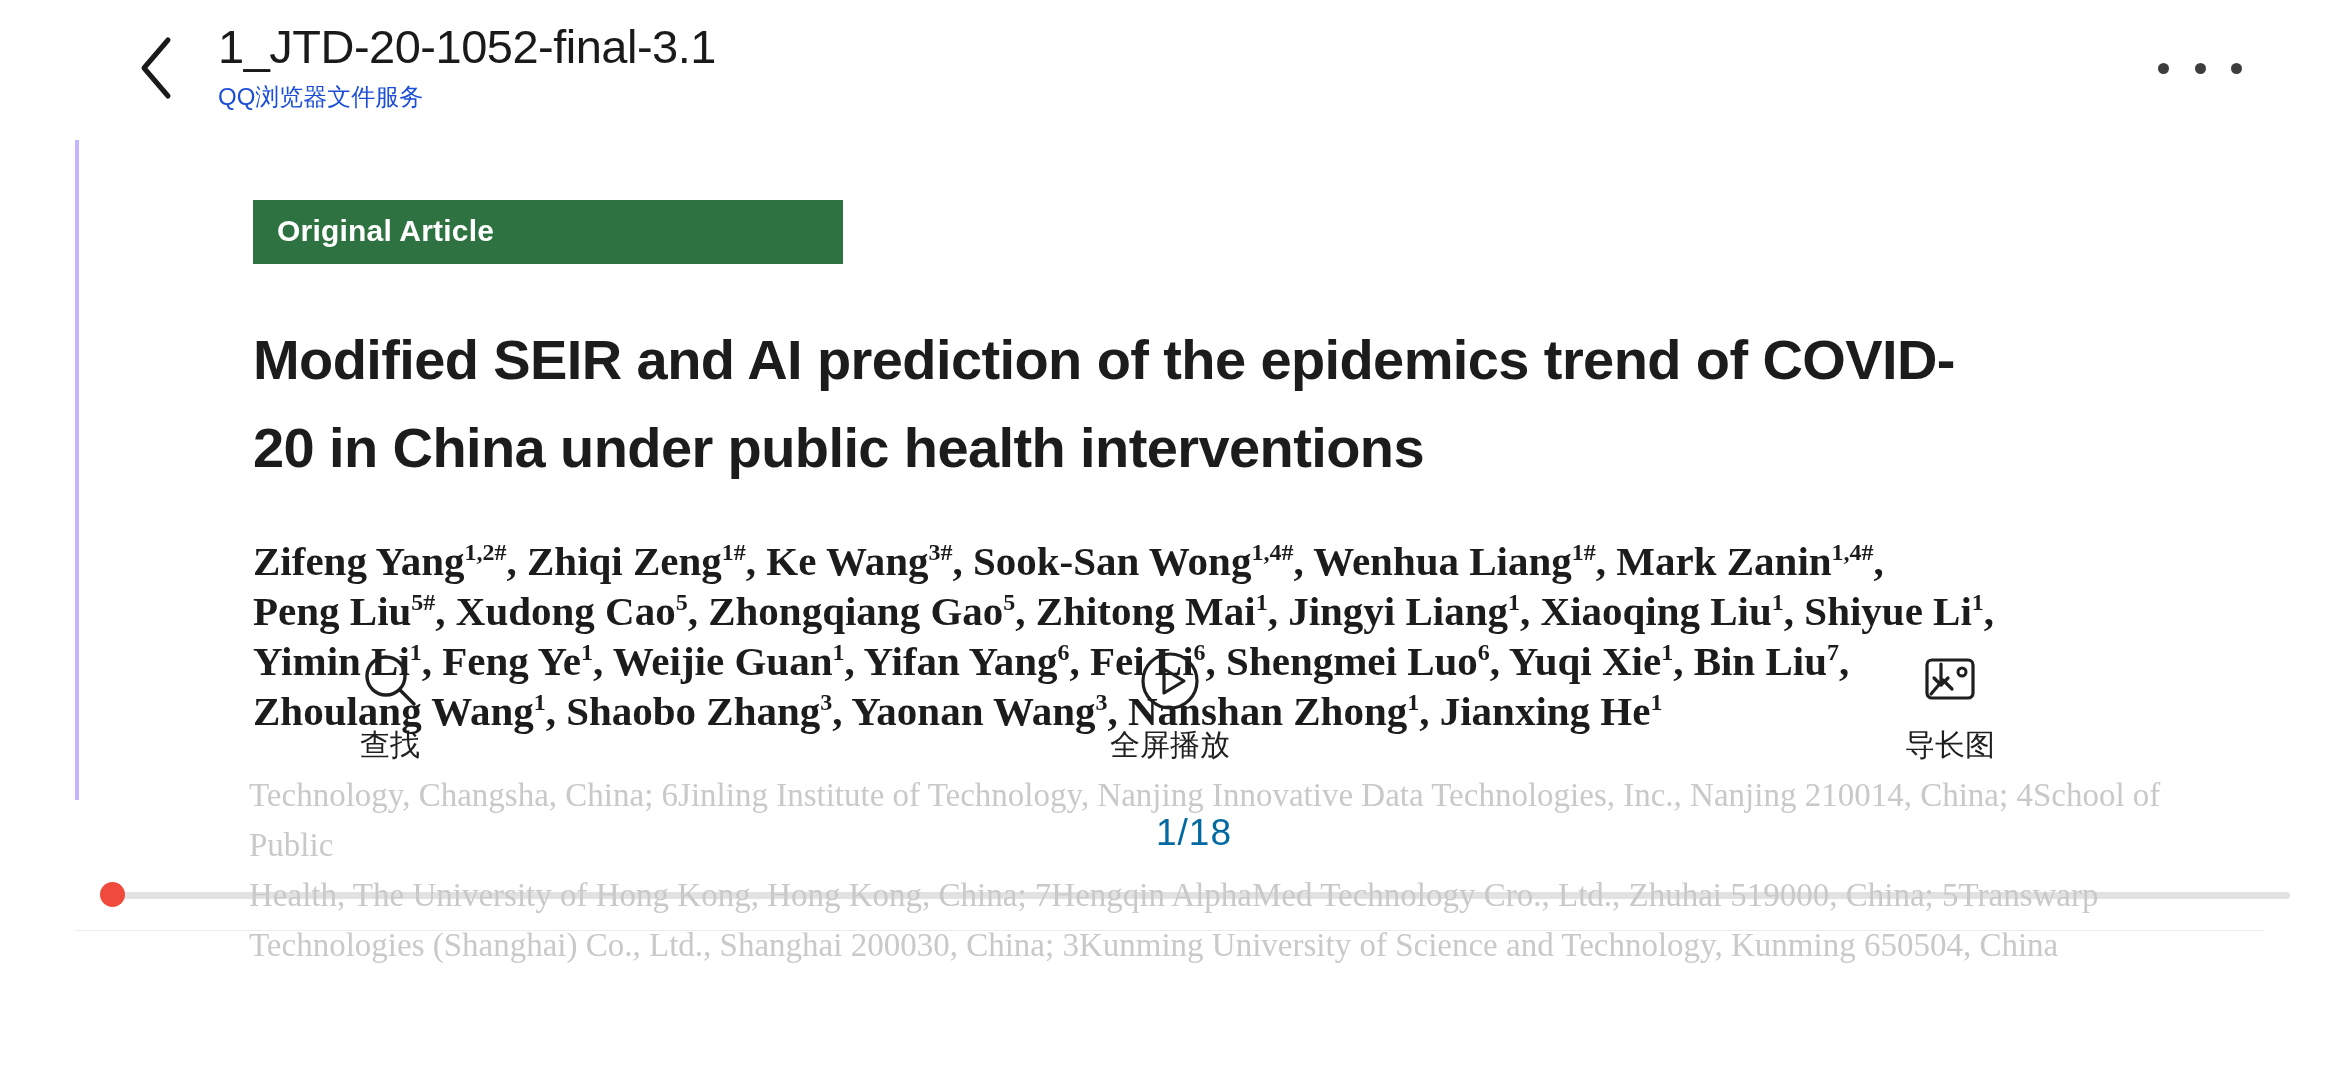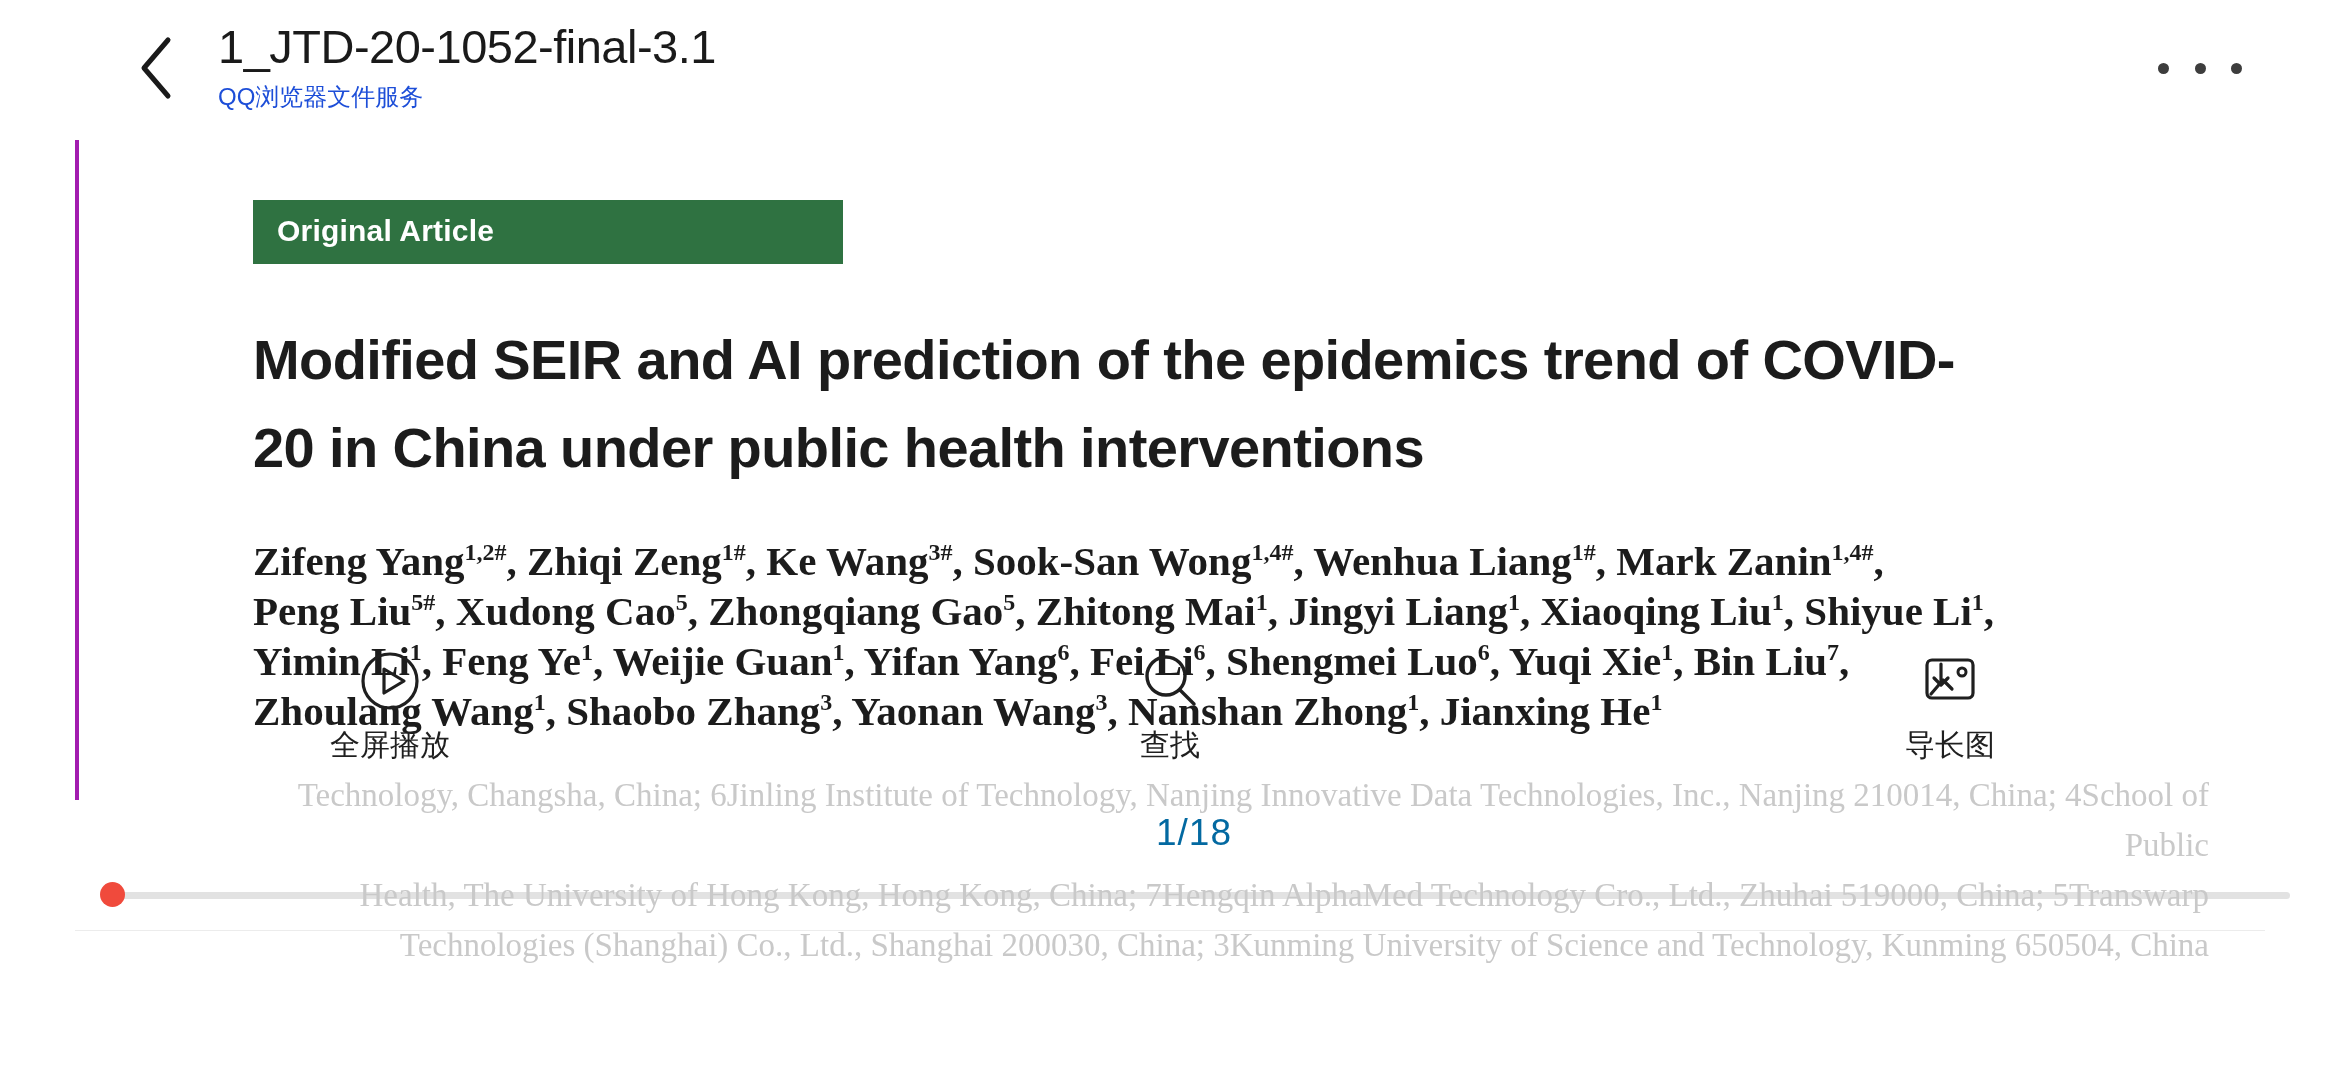--- a/index.html
+++ b/index.html
@@ -99,7 +99,7 @@
     width: 2190px;
     min-height: 660px;
     background: #ffffff;
-    border-left: 4px solid #a21caf;
+    border-left: 4px solid #c4b5fd;
     box-sizing: border-box;
   }
   .page-inner {

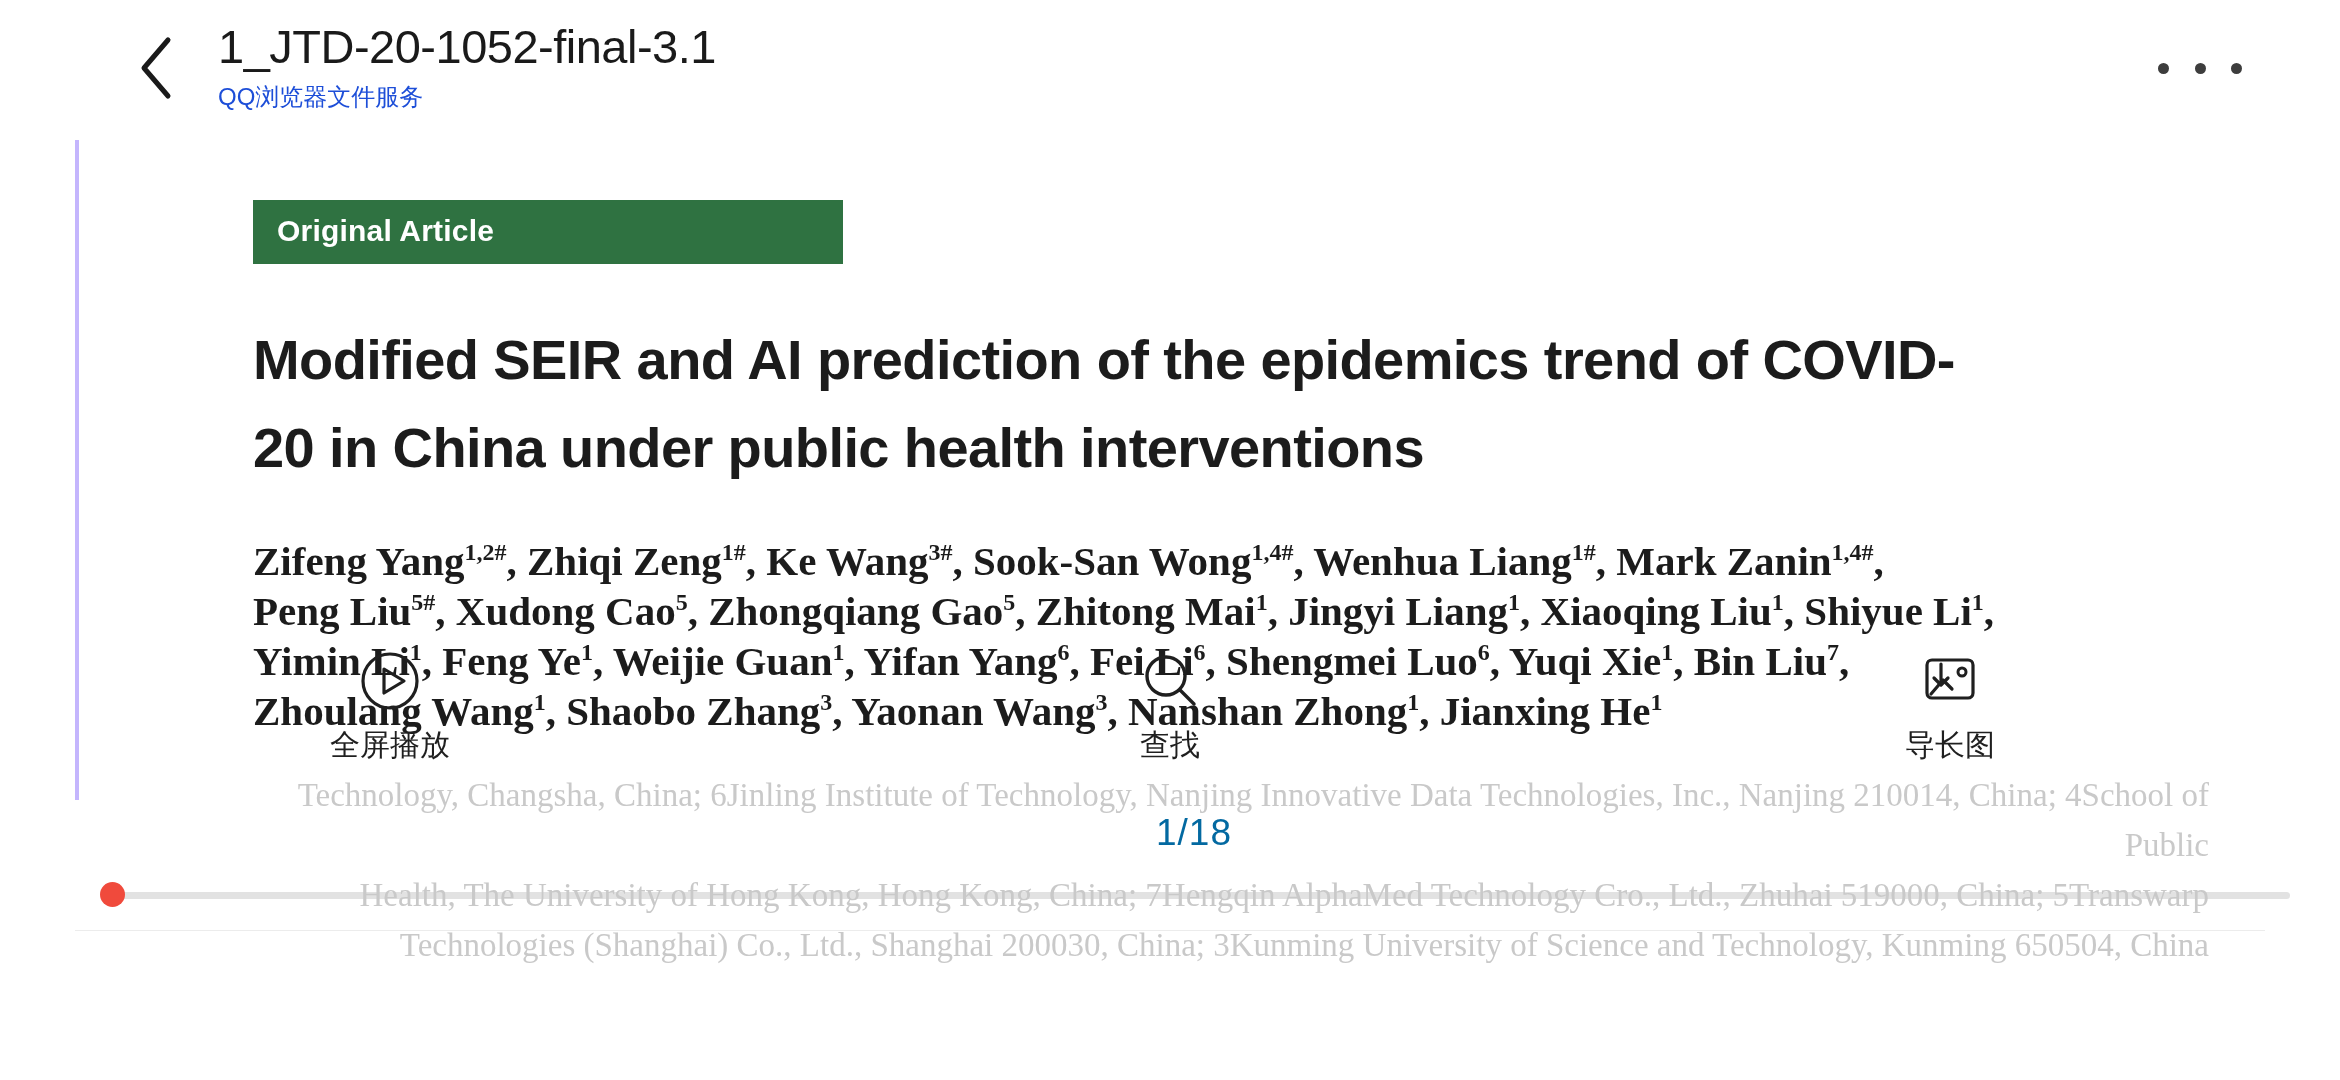--- a/index.html
+++ b/index.html
@@ -302,21 +302,21 @@
     <div class="tool">
       <div class="tool-icon">
         <svg width="62" height="62" viewBox="0 0 62 62" aria-hidden="true">
+          <circle cx="27" cy="26" r="19" fill="none" stroke="#1f1f1f" stroke-width="3.4"></circle>
+          <line x1="41" y1="40" x2="55" y2="54" stroke="#1f1f1f" stroke-width="3.4" stroke-linecap="round"></line>
+        </svg>
+      </div>
+      <div class="tool-label">查找</div>
+    </div>
+
+    <div class="tool">
+      <div class="tool-icon">
+        <svg width="62" height="62" viewBox="0 0 62 62" aria-hidden="true">
           <circle cx="31" cy="31" r="27" fill="none" stroke="#1f1f1f" stroke-width="3.2"></circle>
           <polygon points="25,19 45,31 25,43" fill="none" stroke="#1f1f1f" stroke-width="3.2" stroke-linejoin="round"></polygon>
         </svg>
       </div>
       <div class="tool-label">全屏播放</div>
-    </div>
-
-    <div class="tool">
-      <div class="tool-icon">
-        <svg width="62" height="62" viewBox="0 0 62 62" aria-hidden="true">
-          <circle cx="27" cy="26" r="19" fill="none" stroke="#1f1f1f" stroke-width="3.4"></circle>
-          <line x1="41" y1="40" x2="55" y2="54" stroke="#1f1f1f" stroke-width="3.4" stroke-linecap="round"></line>
-        </svg>
-      </div>
-      <div class="tool-label">查找</div>
     </div>
 
     <div class="tool">

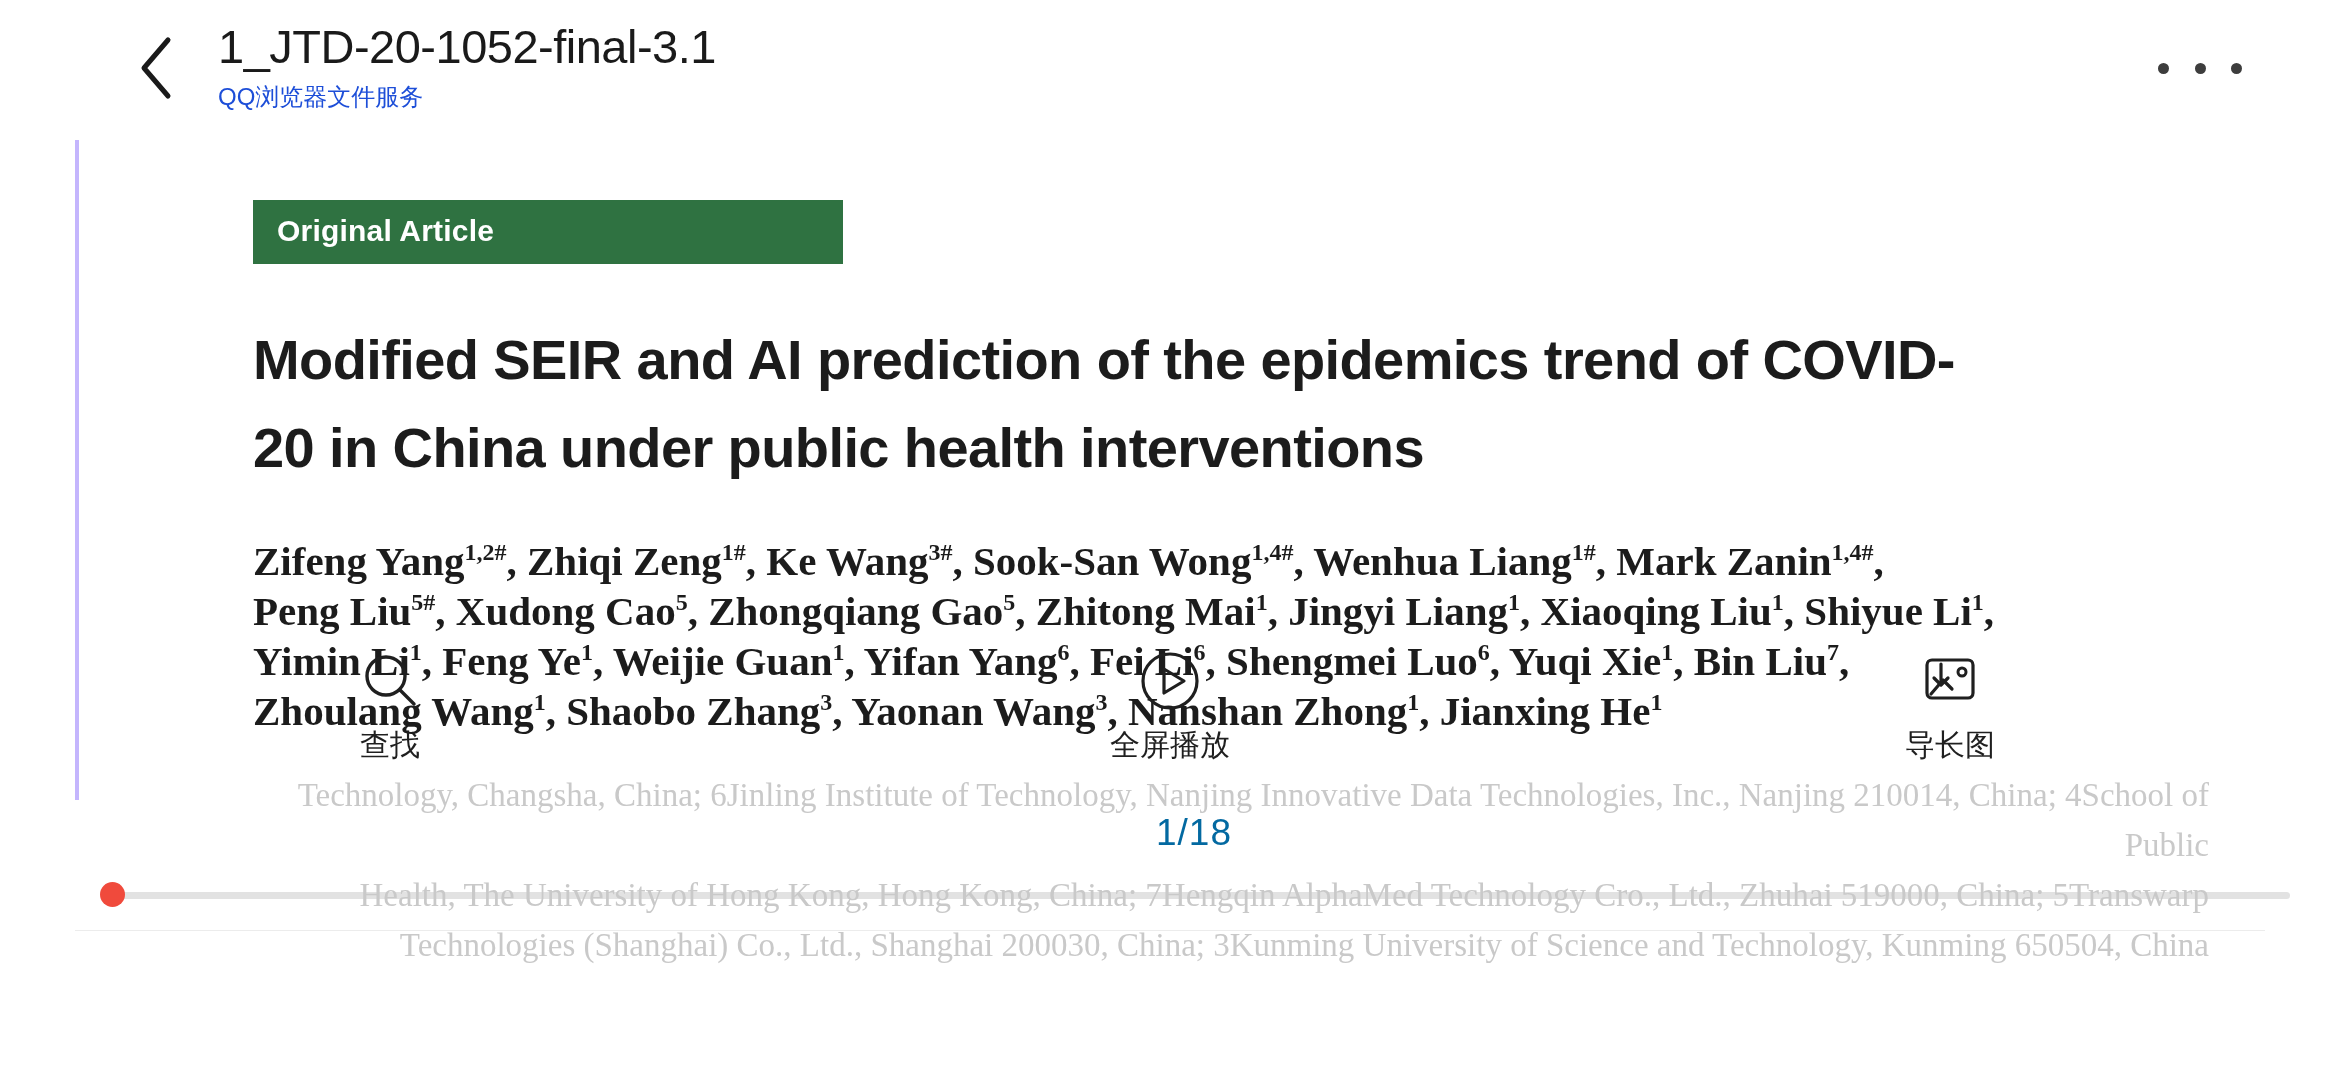--- a/index.html
+++ b/index.html
@@ -154,7 +154,6 @@
     line-height: 50px;
     color: #c9c9c9;
     z-index: 1;
-    text-align: right;
   }
 
   

